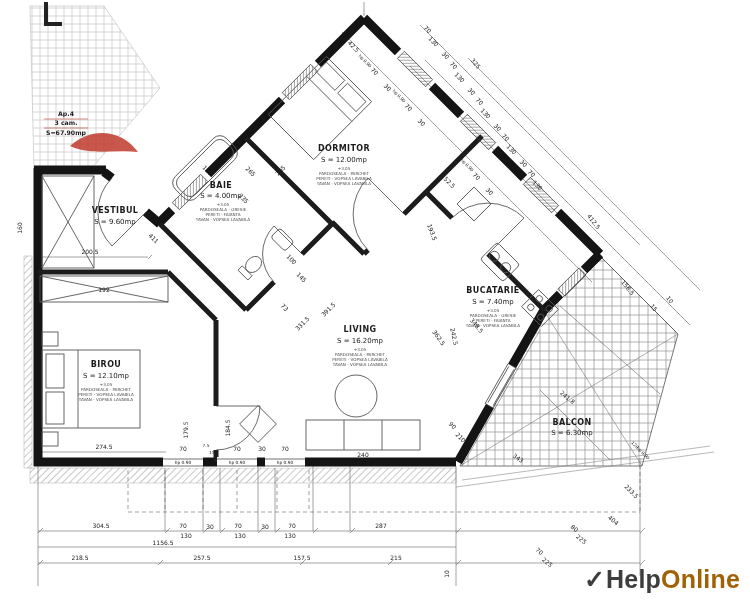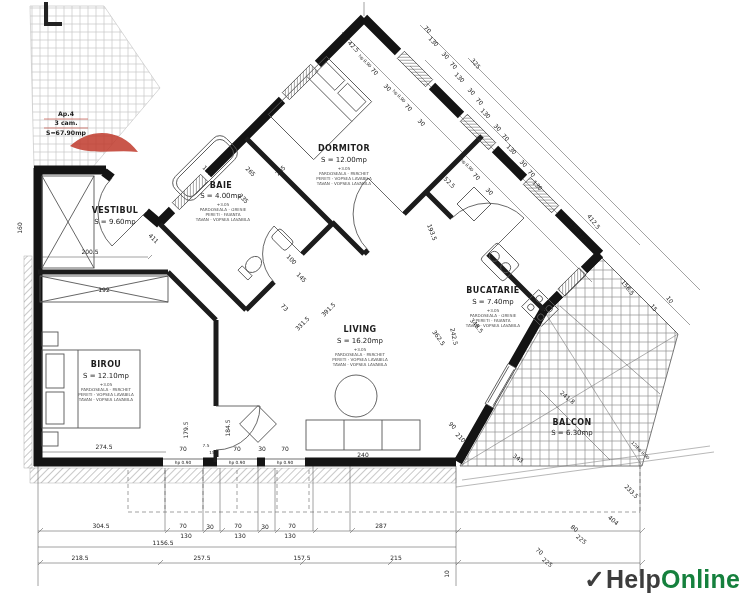--- a/index.html
+++ b/index.html
@@ -328,7 +328,7 @@
 <div class="logo">
   <span class="chk" style="color: rgb(61, 61, 61);">✓</span>
   <span style="color: rgb(61, 61, 61); text-align: center;">Help</span>
-  <span style="color: #15803d;">Online</span>
+  <span style="color: #a16207;">Online</span>
 </div>
 </div>
 

